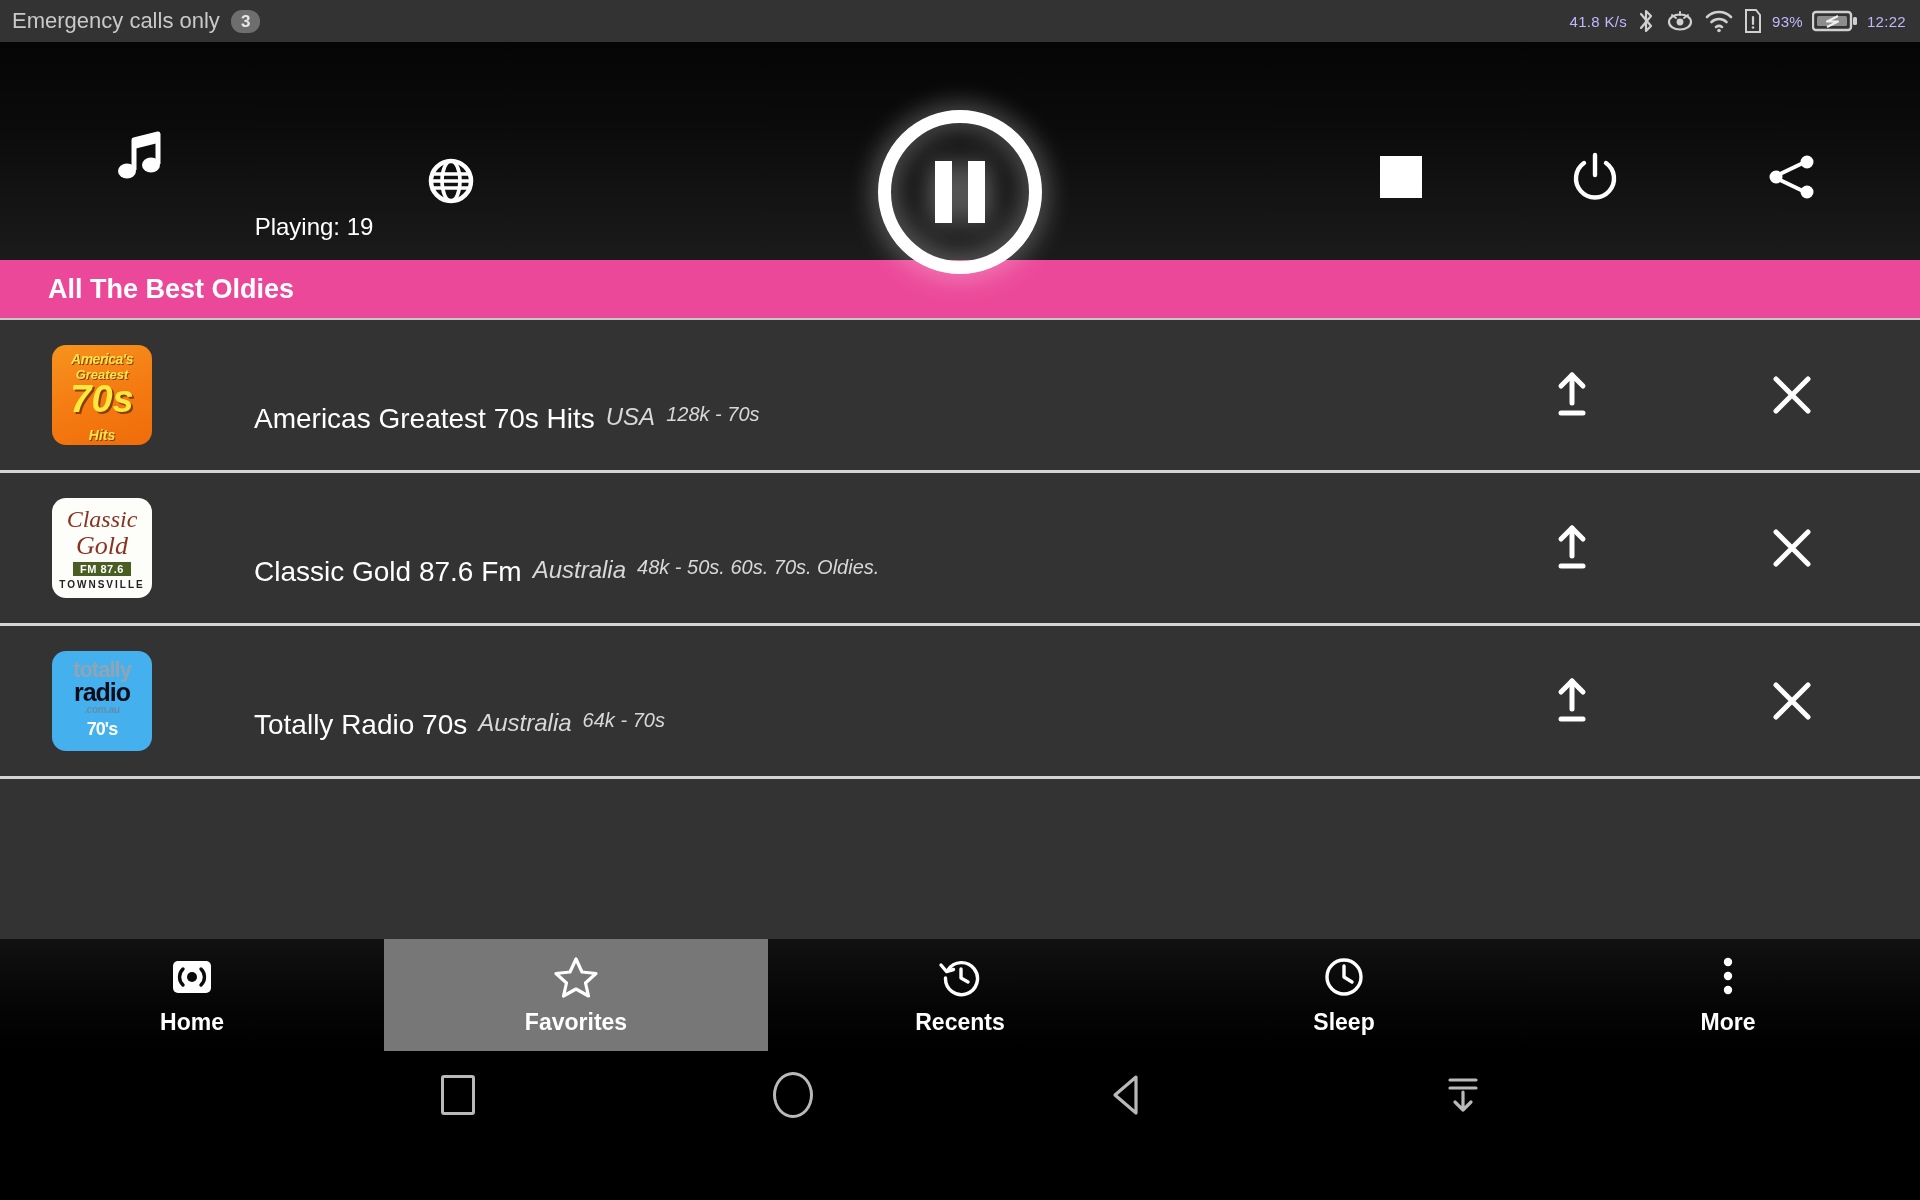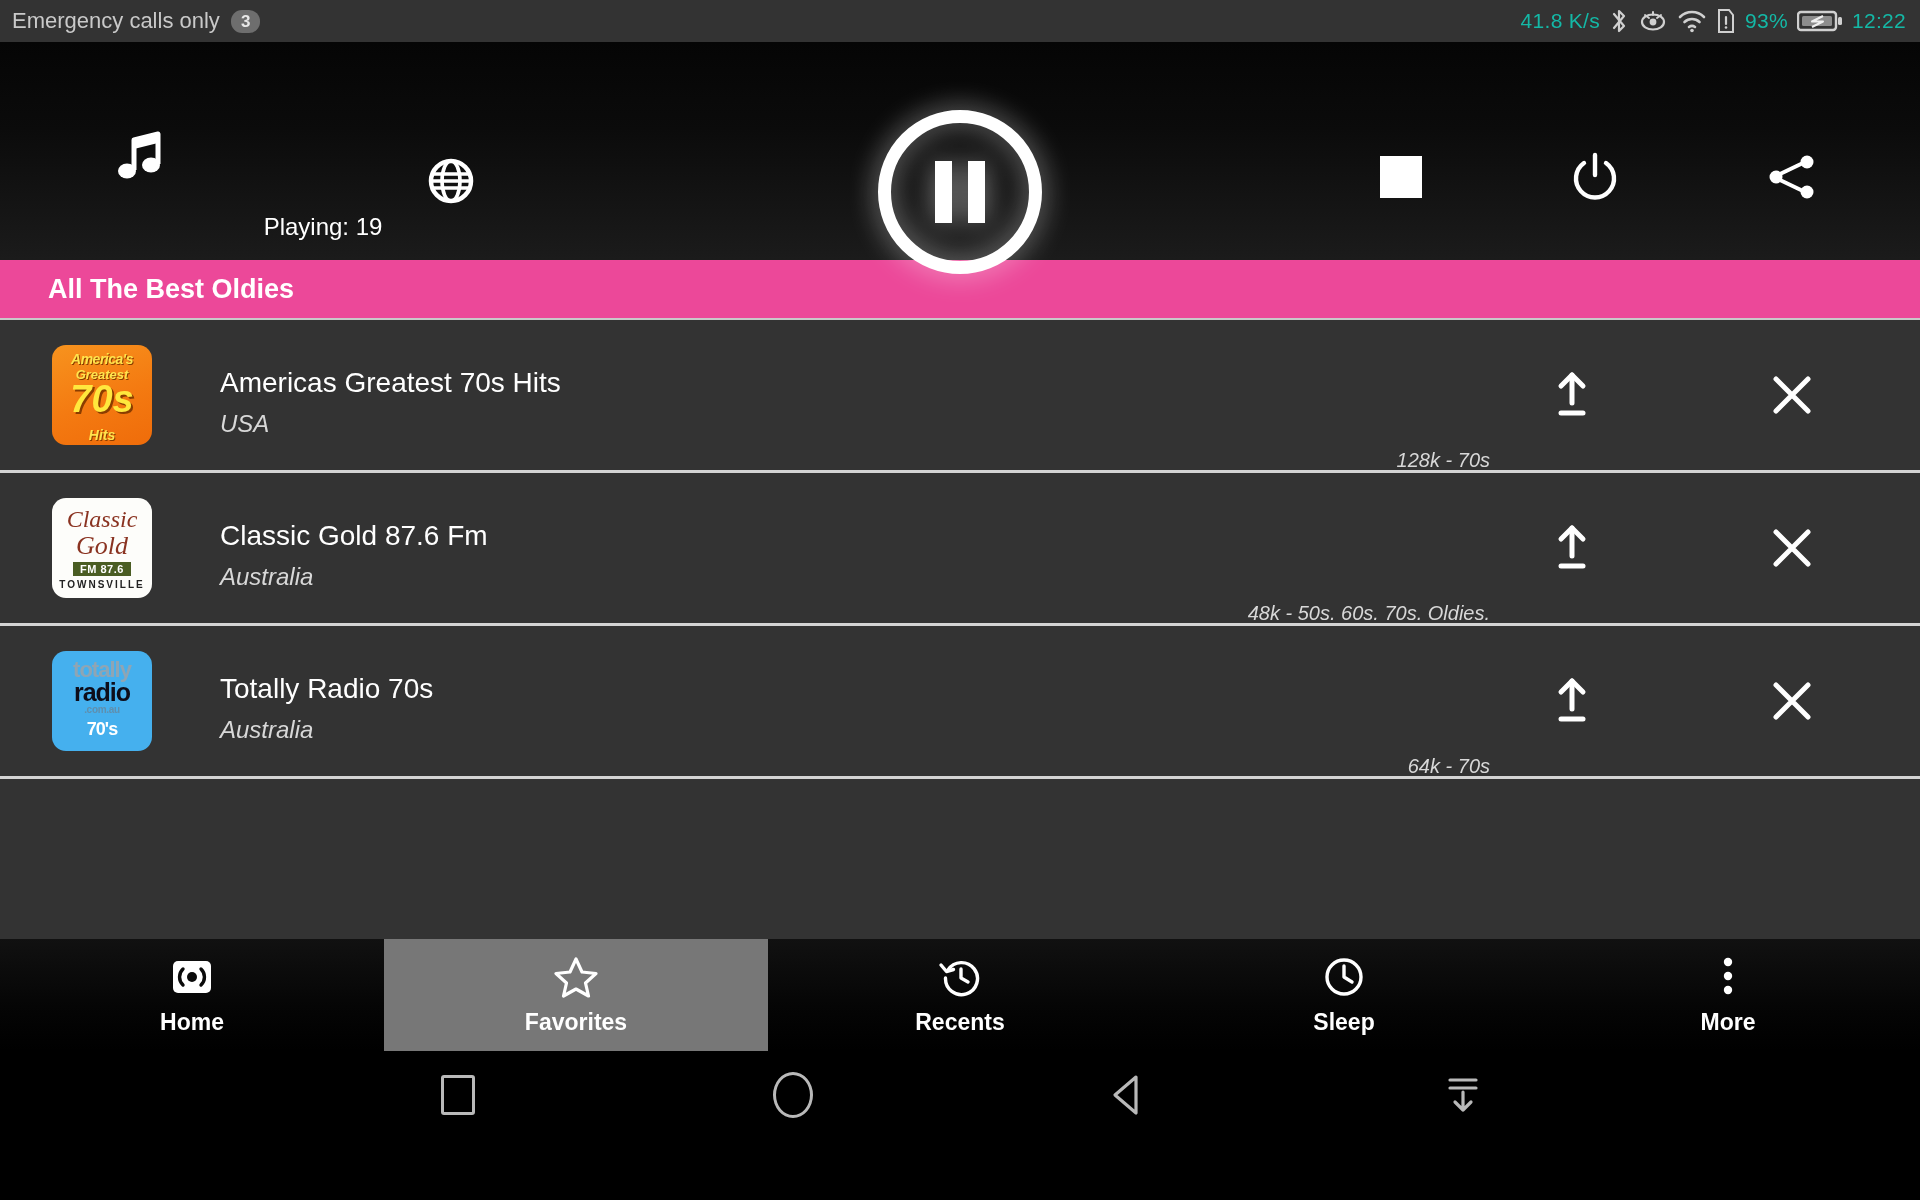--- a/index.html
+++ b/index.html
@@ -26,7 +26,7 @@
     padding:1px 10px; line-height:21px;
   }
   .sb-right { display:flex; align-items:center; gap:9px; }
-  .sb-right .txt { font-size:21px; color:#14b8a6; letter-spacing:.3px;text-align:center; }
+  .sb-right .txt { font-size:15px; color:#c4b5fd; letter-spacing:.3px;text-align:center; }
   .sb-ic { display:flex; align-items:center; justify-content:center; }
 
   

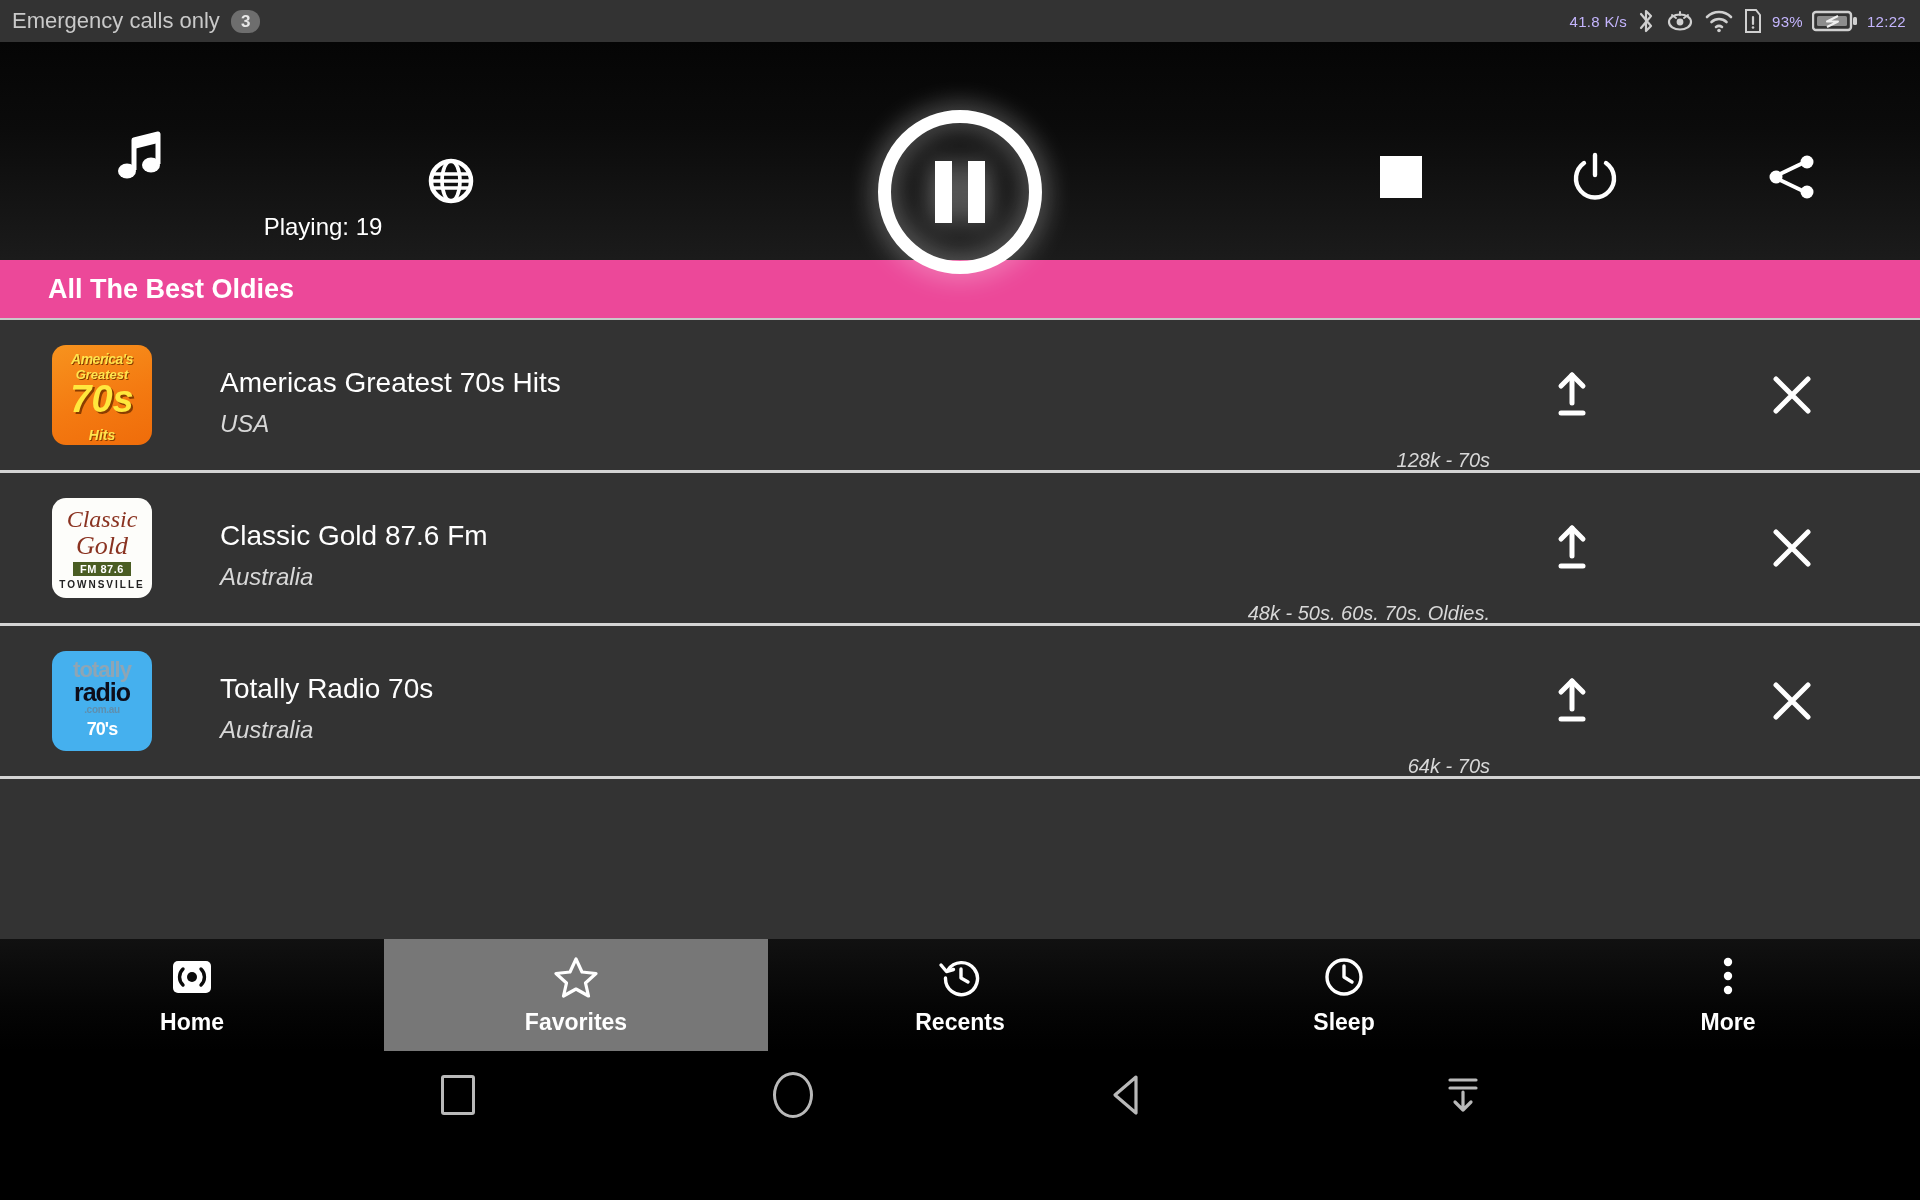--- a/index.html
+++ b/index.html
@@ -38,7 +38,7 @@
   .music-note { left:140px; top:115px; transform:translate(-50%,-50%); }
   .globe-ic   { left:451px; top:139px; transform:translate(-50%,-50%); }
   .playing-txt {
-    position:absolute; left:323px; top:185px; transform:translate(-50%,-50%);
+    position:absolute; left:314px; top:185px; transform:translate(-50%,-50%);
     color:#fff; font-size:24px; white-space:nowrap;
   }
   .pausebtn {

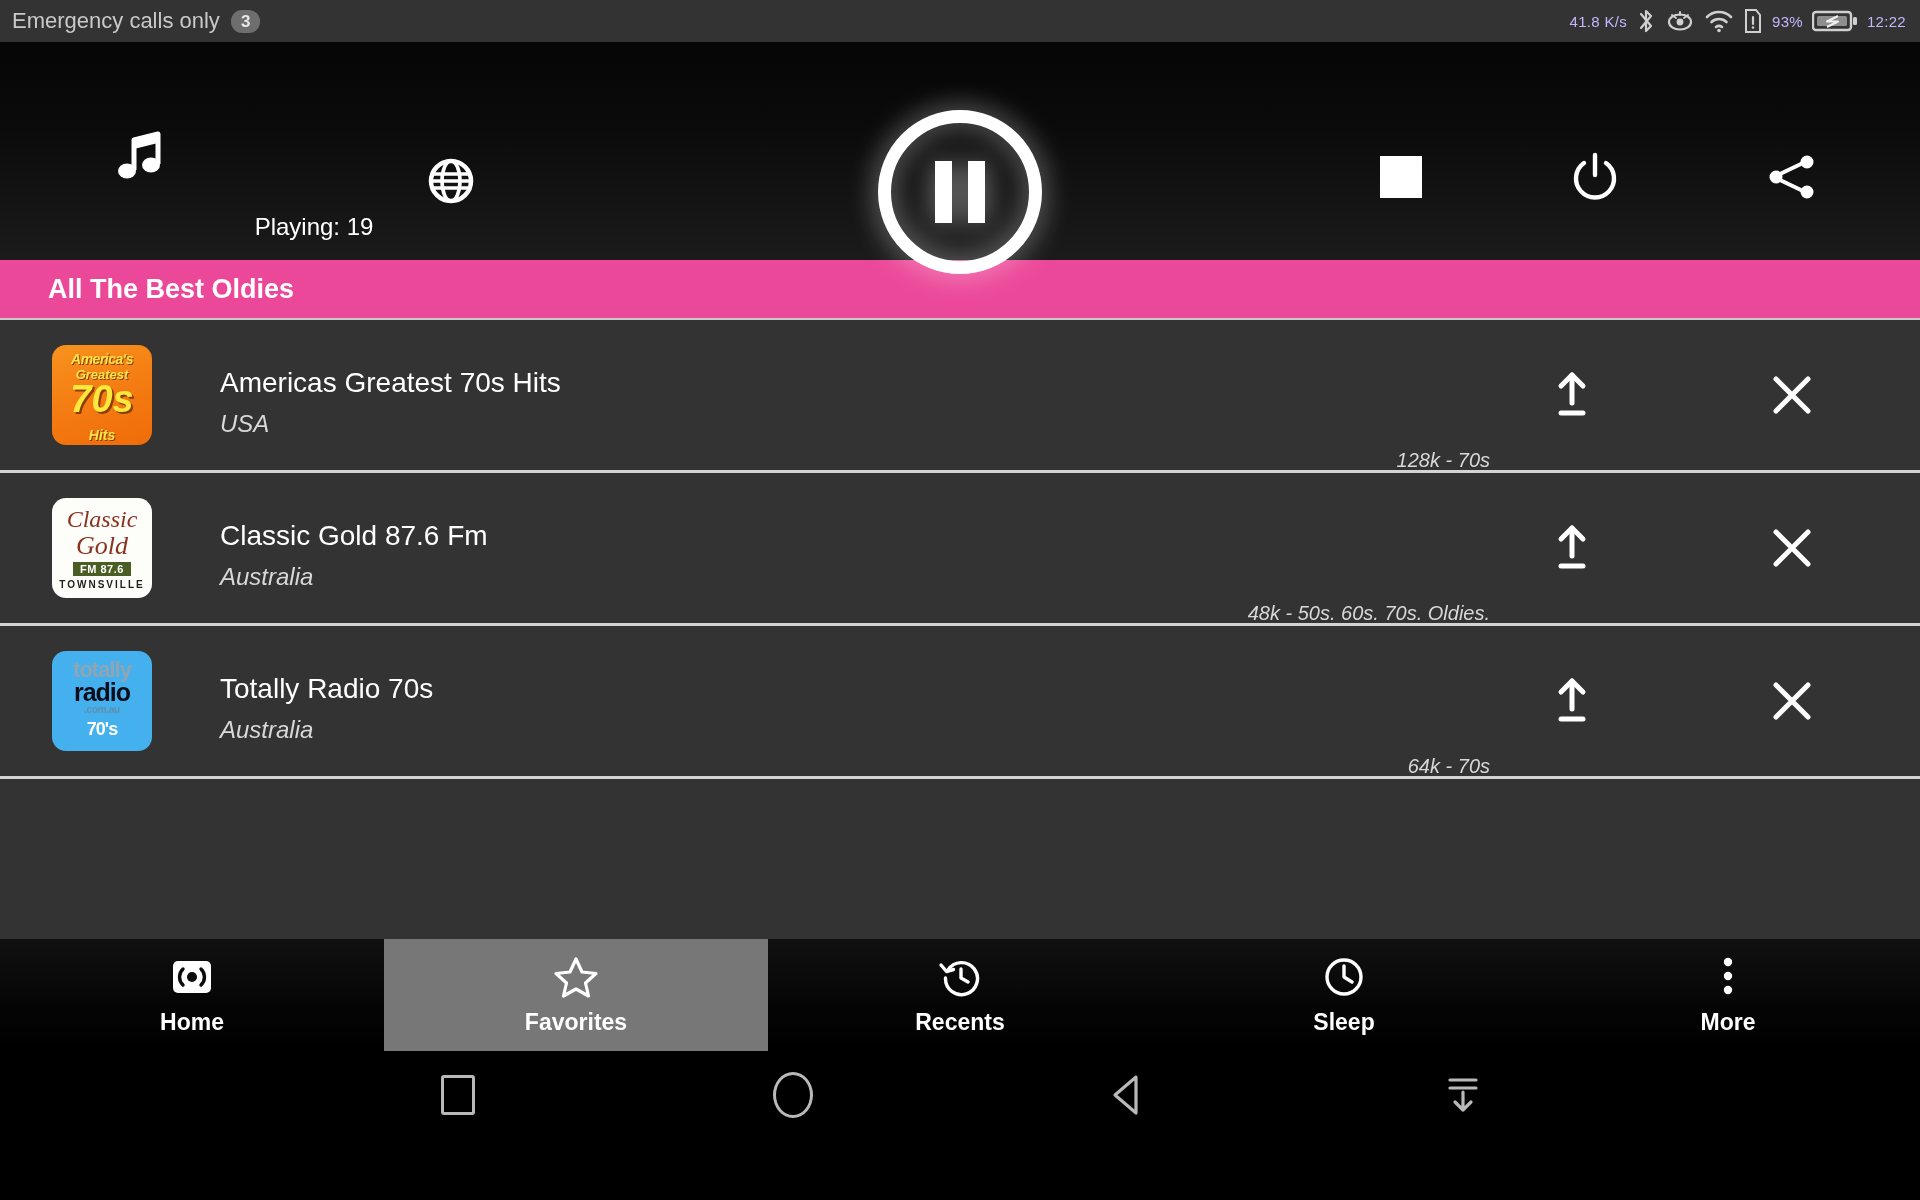--- a/index.html
+++ b/index.html
@@ -110,7 +110,7 @@
   .logo-c .t4 { font-size:18px; color:#ffffff; line-height:28px; font-weight:bold;
     letter-spacing:-1px; }
 
-  .row-text { flex:1 1 auto; padding-left:68px; display:flex; flex-direction:column; gap:11px;margin-top:48px; }
+  .row-text { flex:1 1 auto; padding-left:102px; display:flex; flex-direction:row; gap:11px;margin-top:48px; }
   .st-name { color:#ffffff; font-size:28px; }
   .st-country { color:#d8d8d8; font-size:24px; font-style:italic; }
   .st-meta { color:#d8d8d8; font-size:20px; font-style:italic;text-align:right; }

